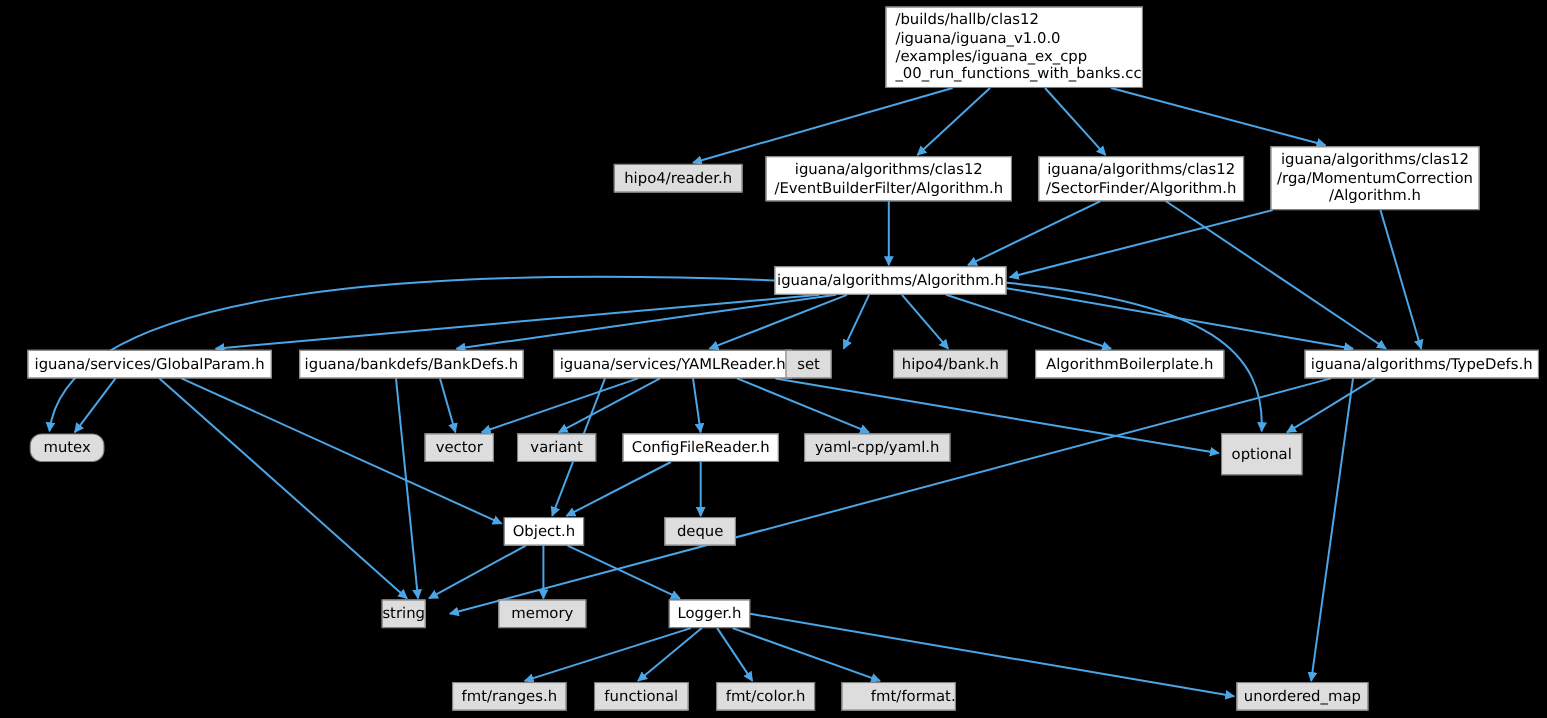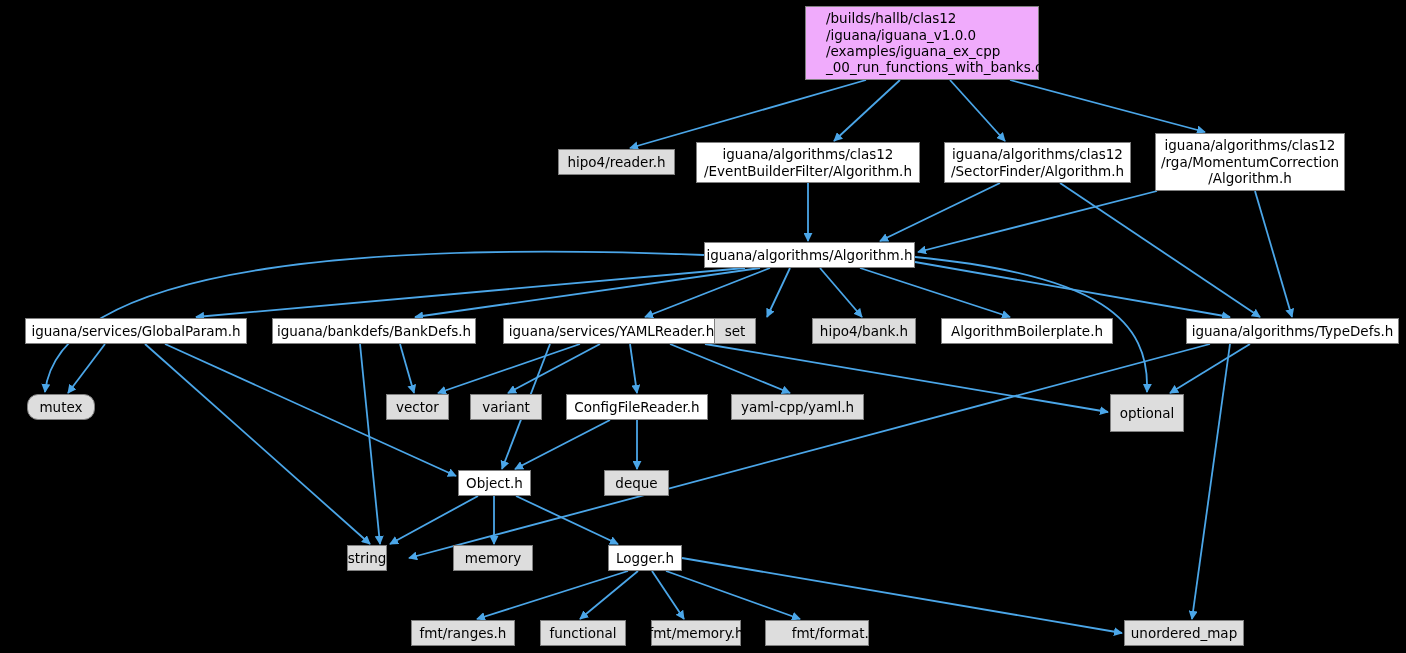--- a/index.html
+++ b/index.html
@@ -11,8 +11,8 @@
         font-size:13.5px;line-height:16.4px;color:#000;white-space:pre;}
   .node.white{background:#ffffff;border:1px solid #808080;}
   .node.gray{background:#dddddd;border:1px solid #808080;}
-  .node.root{background:#f0abfc;border:1px solid #808080;justify-content:flex-start;
-             text-align:left;padding-left:20px;}
+  .node.root{background:#ffffff;border:1px solid #808080;justify-content:flex-start;
+             text-align:left;padding-left:8px;}
 </style>
 </head>
 <body>

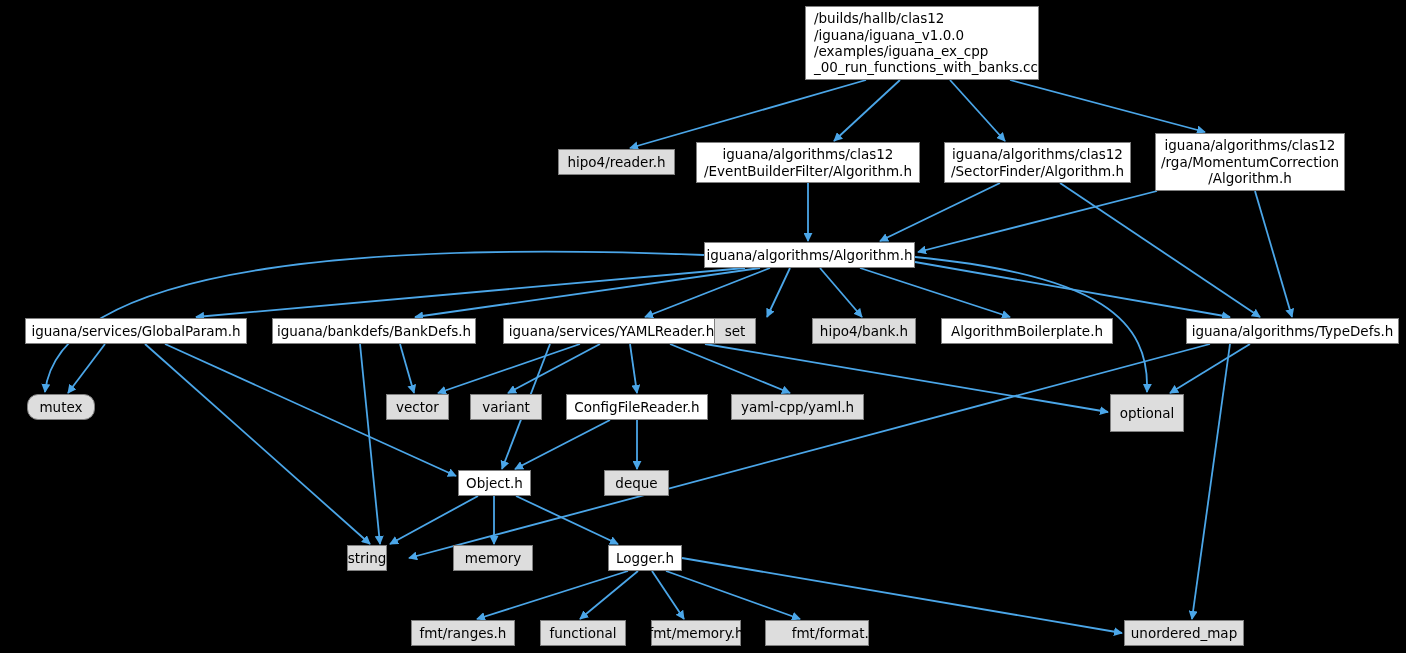--- a/index.html
+++ b/index.html
@@ -103,7 +103,7 @@
       <div class="node white" style="left: 608px; top: 545px; width: 74px; height: 26px;">Logger.h</div>
       <div class="node gray" style="left: 411px; top: 620px; width: 104px; height: 26px;">fmt/ranges.h</div>
       <div class="node gray" style="left: 540px; top: 620px; width: 86px; height: 26px;">functional</div>
-      <div class="node gray" style="left: 651px; top: 620px; width: 90px; height: 26px;">fmt/memory.h</div>
+      <div class="node gray" style="left: 651px; top: 620px; width: 90px; height: 26px;">fmt/color.h</div>
       <div class="node gray" style="left: 765px; top: 620px; width: 104px; height: 26px; padding-left: 35px;">fmt/format.h</div>
       <div class="node gray" style="left: 1124px; top: 620px; width: 120px; height: 26px;">unordered_map</div>
     </div>

